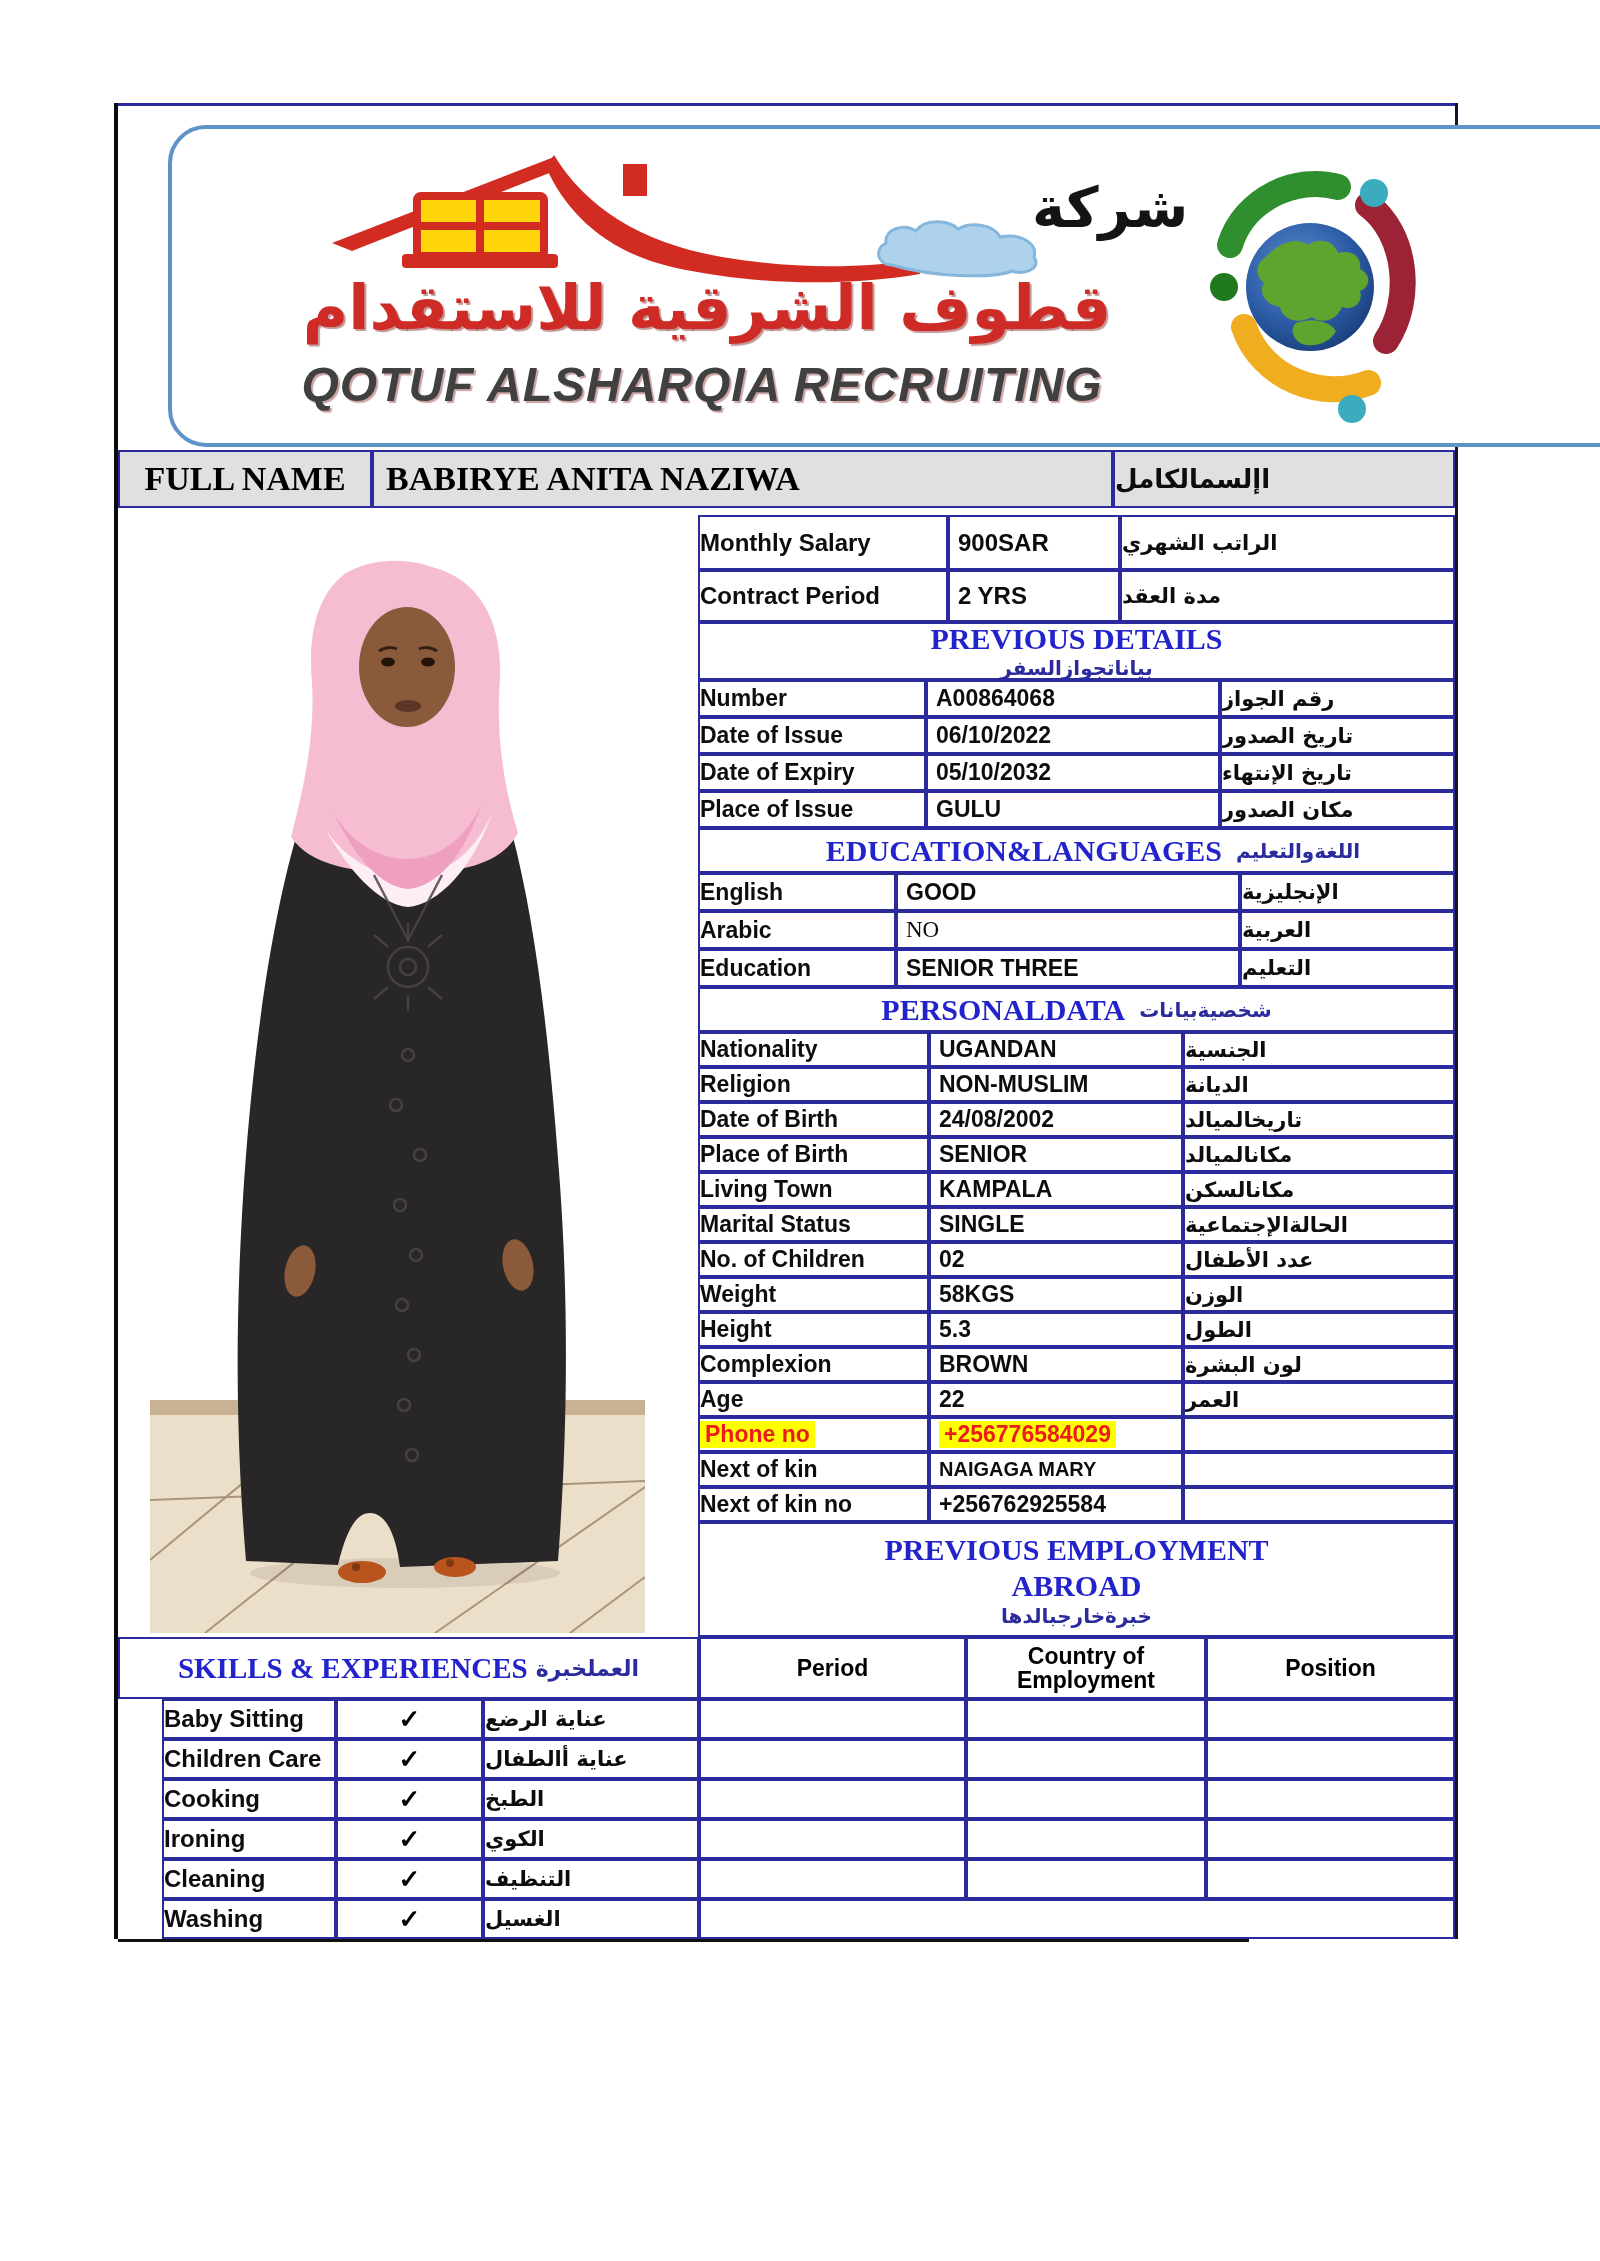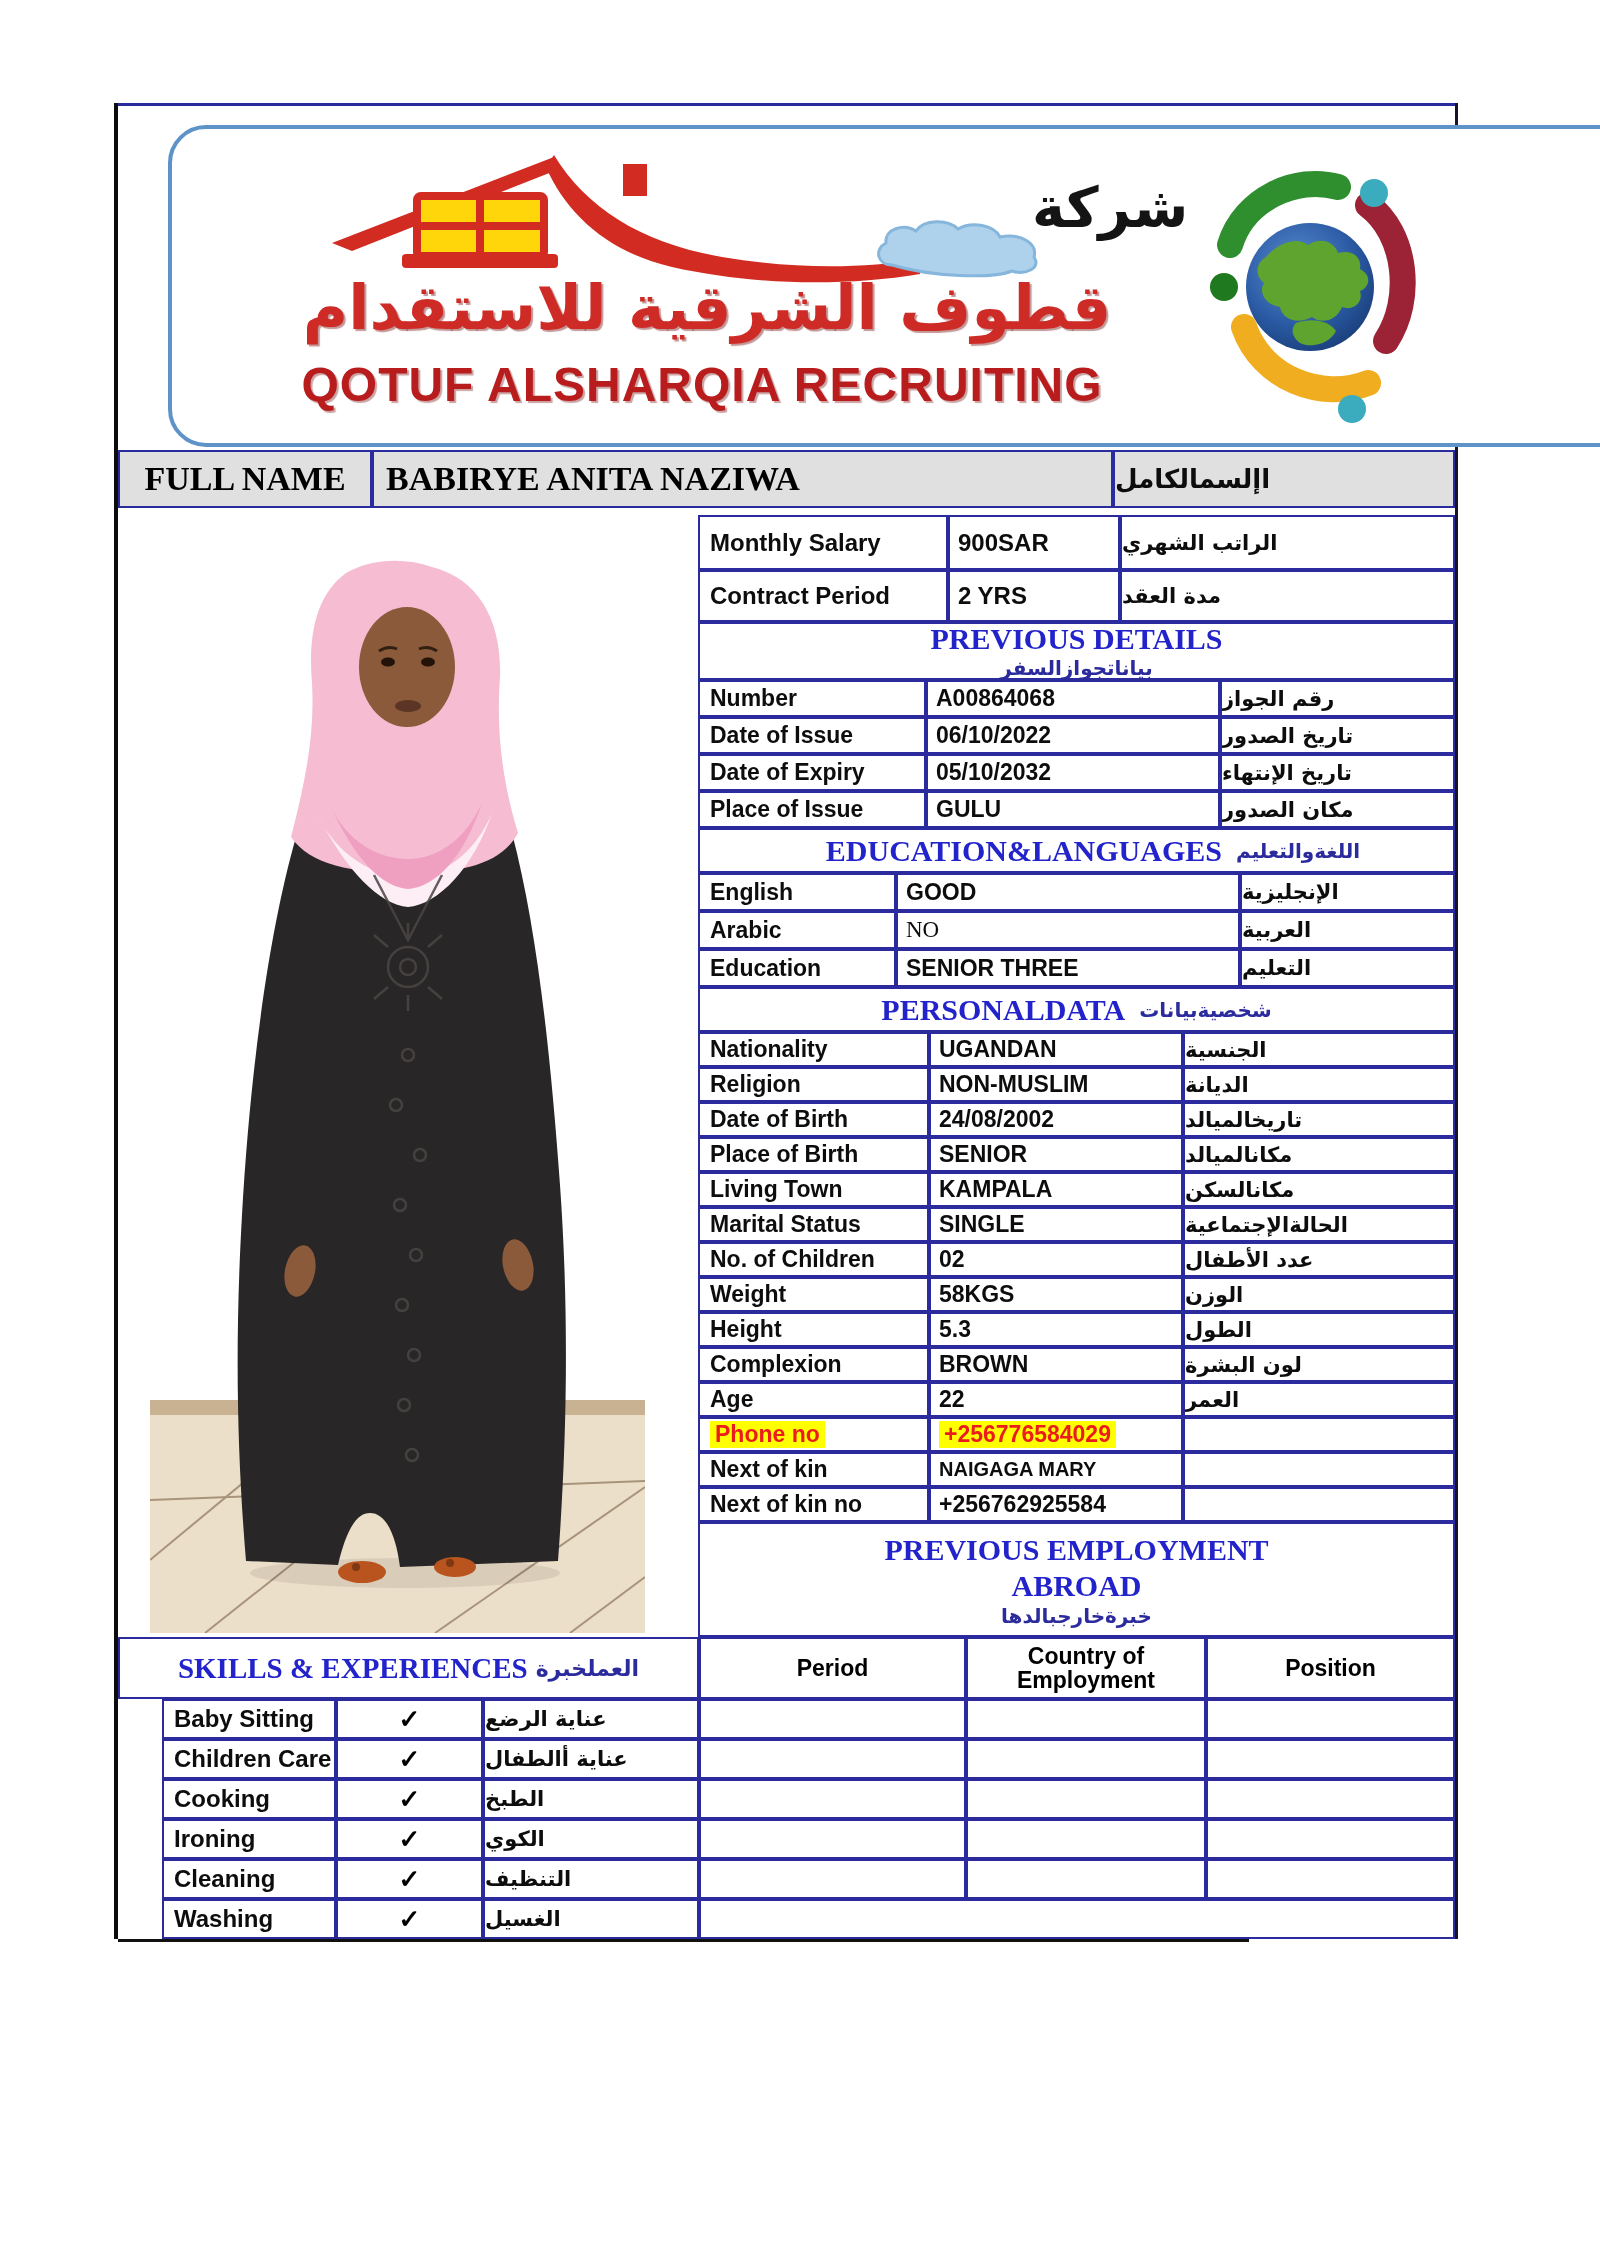--- a/index.html
+++ b/index.html
@@ -23,7 +23,7 @@
             font-family:"DejaVu Sans",sans-serif; font-weight:bold; font-size:62px; color:#cf2b26;
             text-shadow:2px 2px 1px rgba(122,22,22,.45); }
   .co-en  { position:absolute; left:20px; top:228px; width:1020px; text-align:center;
-            font-weight:bold; font-size:48px; letter-spacing:1px; color:#b91c1c;
+            font-weight:bold; font-style:italic; font-size:48px; letter-spacing:1px; color:#404040;
             text-shadow:2px 2px 1px rgba(122,22,22,.4); }
   .logo-globe { position:absolute; left:1028px; top:12px; width:232px; height:296px; }
   .grid { display:grid; }

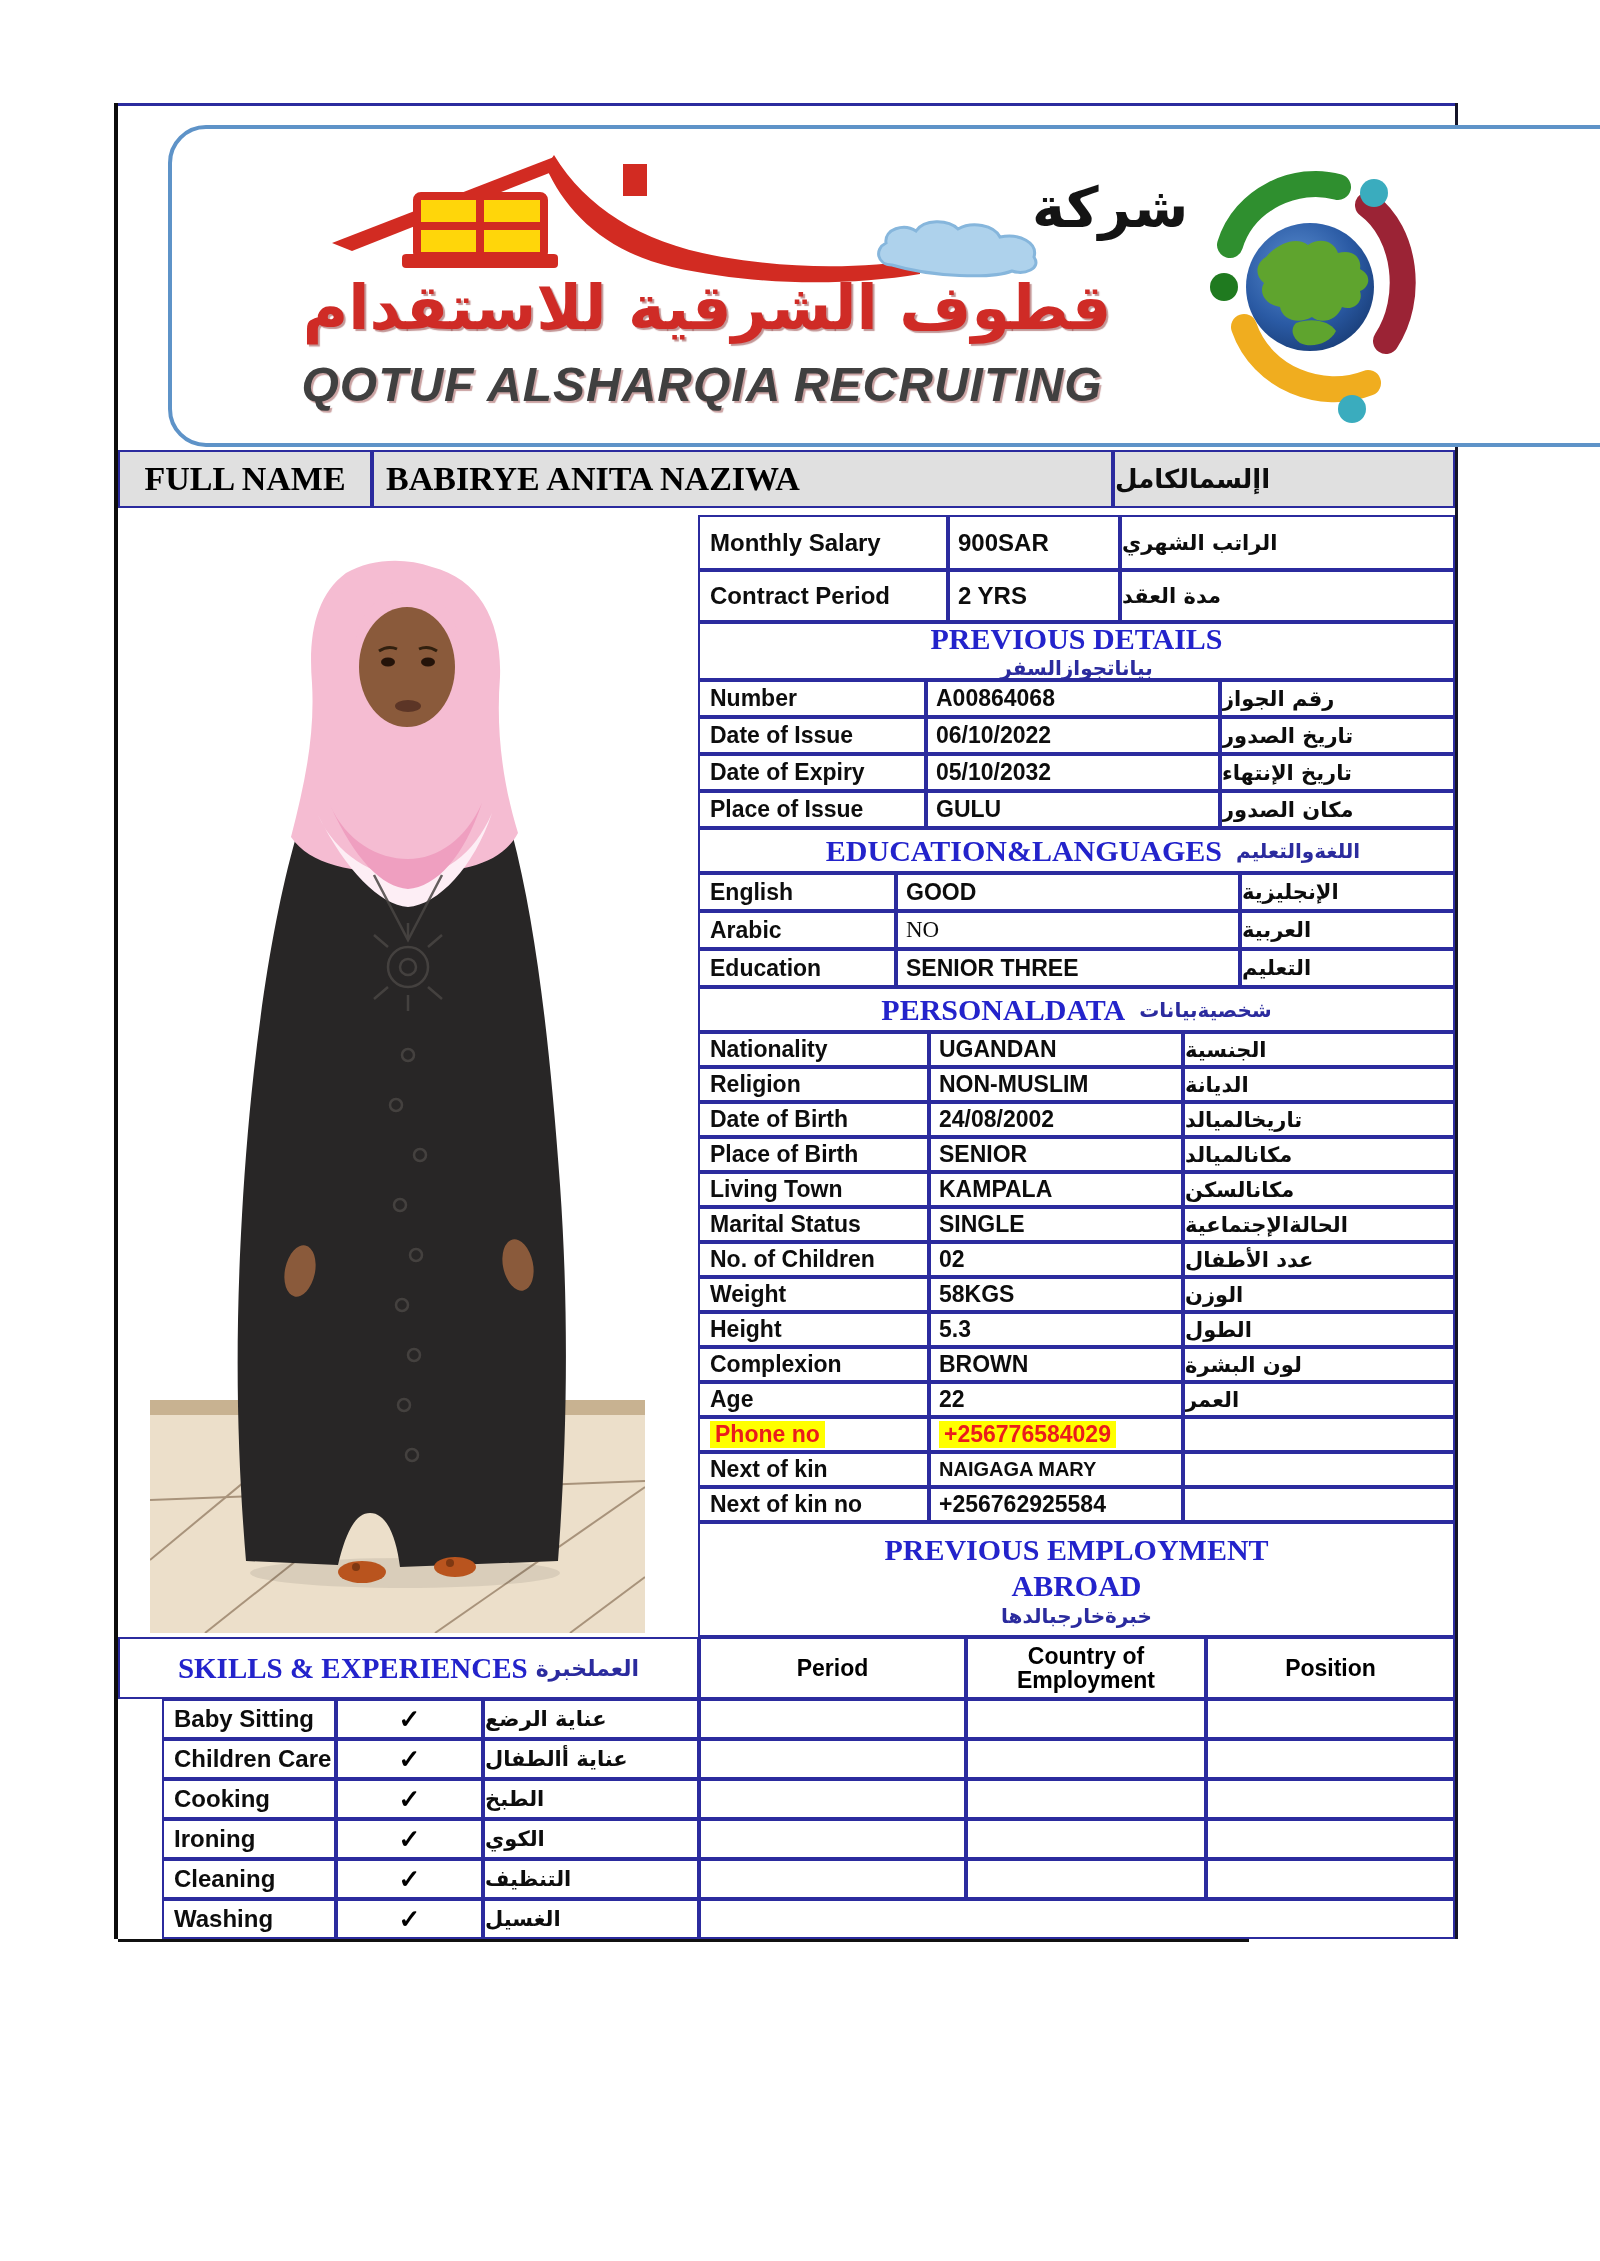--- a/index.html
+++ b/index.html
@@ -28,7 +28,7 @@
   .logo-globe { position:absolute; left:1028px; top:12px; width:232px; height:296px; }
   .grid { display:grid; }
   .cell { border:2px solid #2b2b9e; display:flex; align-items:center; overflow:hidden; background:#fff; }
-  .lab  { font-weight:bold; font-size:23px; padding-left:10px; color:#0d0d0d; }
+  .lab  { font-weight:bold; font-size:23px; color:#0d0d0d; }
   .val  { font-weight:bold; font-size:23px; padding-left:8px; color:#0d0d0d; }
   .ar   { justify-content:flex-end; padding-right:0; font-family:"DejaVu Sans",sans-serif;
           font-weight:bold; font-size:21px; color:#0d0d0d; }

